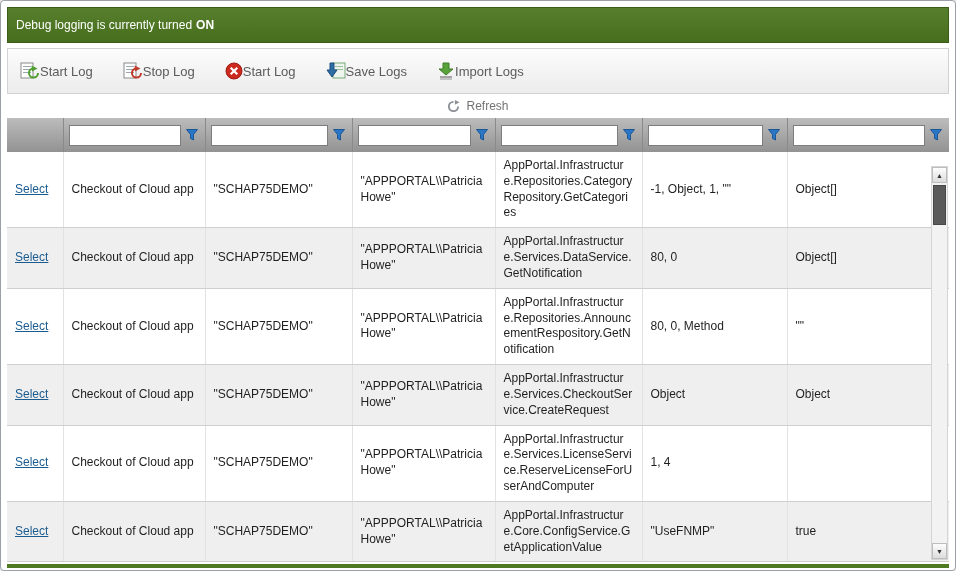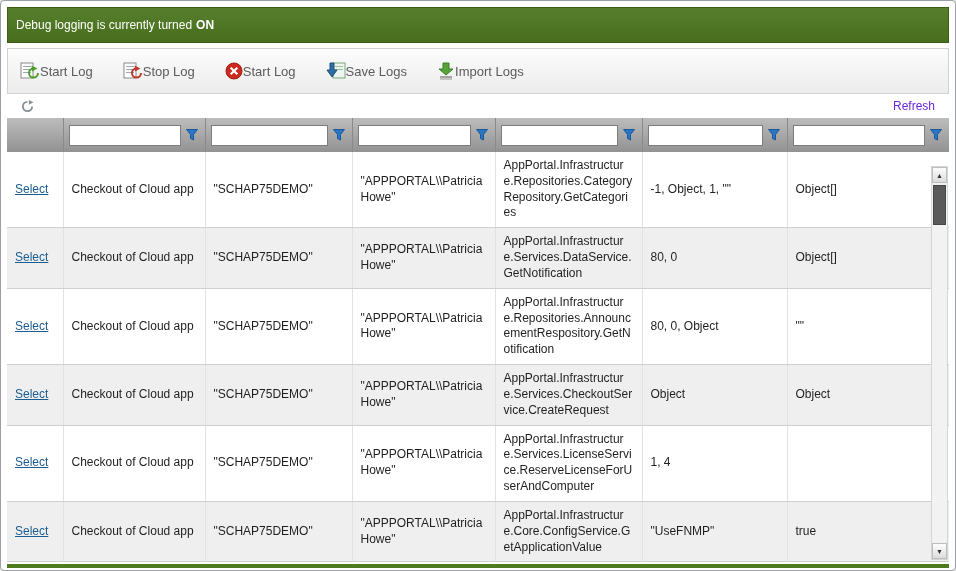--- a/index.html
+++ b/index.html
@@ -48,9 +48,9 @@
   
   .refreshbar {
     height:24px;
-    display:flex; align-items:center; justify-content:space-between;
+    display:flex; align-items:center; justify-content:center;
     padding:0 14px; gap:6px;
-    color:#6d28d9; font-size:12px;
+    color:#737373; font-size:12px;
   }
   .refreshbar .rlabel { cursor:pointer; }
 

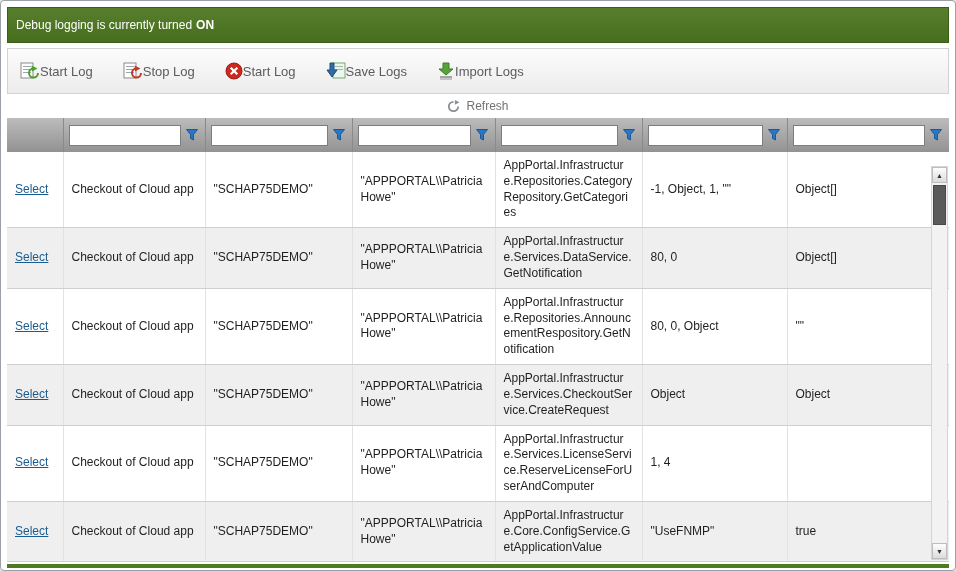--- a/index.html
+++ b/index.html
@@ -339,7 +339,7 @@
         <td class="machine">"SCHAP75DEMO"</td>
         <td class="user">"APPPORTAL\\PatriciaHowe"</td>
         <td class="method">AppPortal.Infrastructure.Repositories.AnnouncementRespository.GetNotification</td>
-        <td class="args">80, 0, Object</td>
+        <td class="args">80, 0, Method</td>
         <td class="ret">""</td>
       </tr>
       <tr class="alt">

